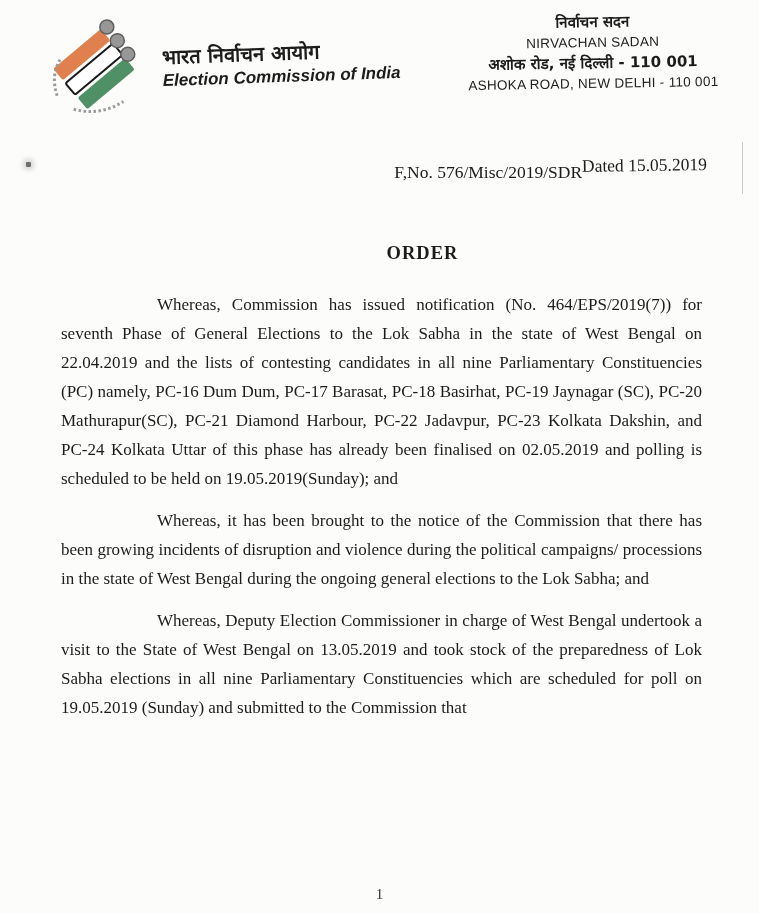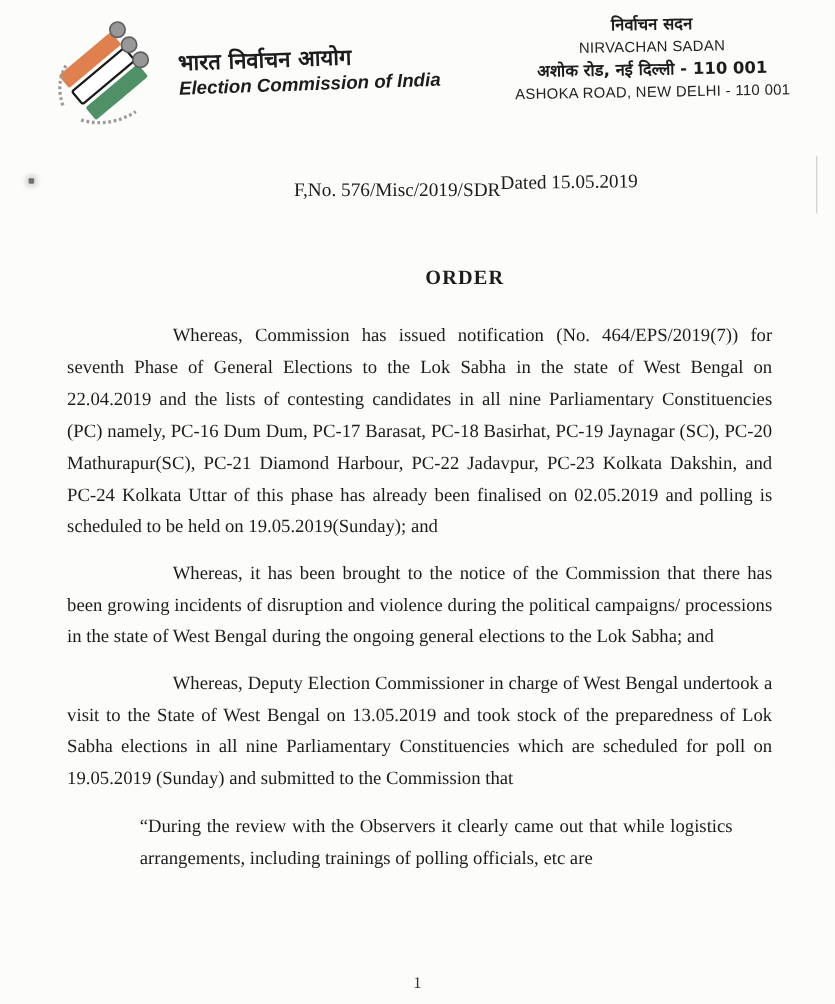--- a/index.html
+++ b/index.html
@@ -18,7 +18,7 @@
   .addr-hi{font-family:"DejaVu Sans",sans-serif;font-weight:bold;font-size:15px;line-height:21px;}
   .addr-en{font-size:13.5px;line-height:20px;letter-spacing:.3px;color:#222;}
   
-  .ref-row{display:flex;justify-content:center;margin:52px 52px 0 140px;font-size:17.5px;}
+  .ref-row{display:flex;justify-content:flex-end;margin:52px 52px 0 140px;font-size:17.5px;}
   .ref-date{transform:translateY(-7px) rotate(-0.8deg);}
   
   .order-title{text-align:center;font-weight:bold;font-size:18.5px;letter-spacing:1px;margin-top:60px;transform:translateX(43px);}

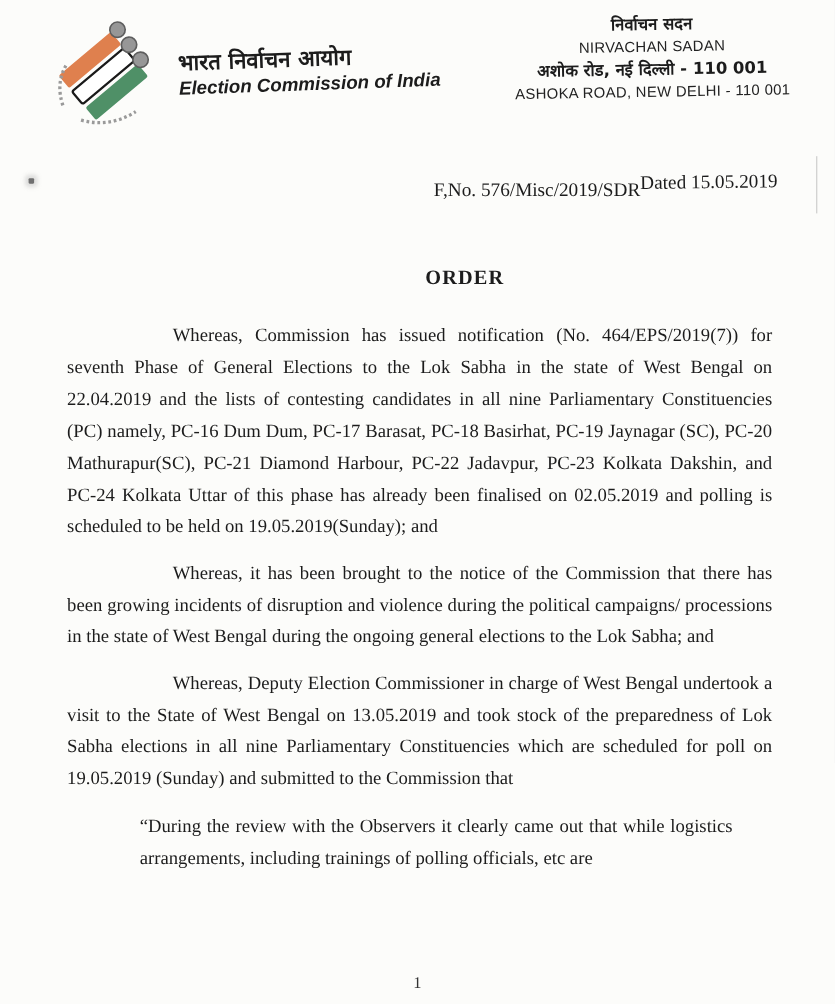--- a/index.html
+++ b/index.html
@@ -78,7 +78,6 @@
     <p class="para">Whereas, Commission has issued notification (No. 464/EPS/2019(7)) for seventh Phase of General Elections to the Lok Sabha in the state of West Bengal on 22.04.2019 and the lists of contesting candidates in all nine Parliamentary Constituencies (PC) namely, PC-16 Dum Dum, PC-17 Barasat, PC-18 Basirhat, PC-19 Jaynagar (SC), PC-20 Mathurapur(SC), PC-21 Diamond Harbour, PC-22 Jadavpur, PC-23 Kolkata Dakshin, and PC-24 Kolkata Uttar of this phase has already been finalised on 02.05.2019 and polling is scheduled to be held on 19.05.2019(Sunday); and</p>
     <p class="para">Whereas, it has been brought to the notice of the Commission that there has been growing incidents of disruption and violence during the political campaigns/ processions in the state of West Bengal during the ongoing general elections to the Lok Sabha; and</p>
     <p class="para">Whereas, Deputy Election Commissioner in charge of West Bengal undertook a visit to the State of West Bengal on 13.05.2019 and took stock of the preparedness of Lok Sabha elections in all nine Parliamentary Constituencies which are scheduled for poll on 19.05.2019 (Sunday) and submitted to the Commission that</p>
-    <p class="quote">“During the review with the Observers it clearly came out that while logistics arrangements, including trainings of polling officials, etc are</p>
   </div>
 
   <div class="page-number">1</div>

